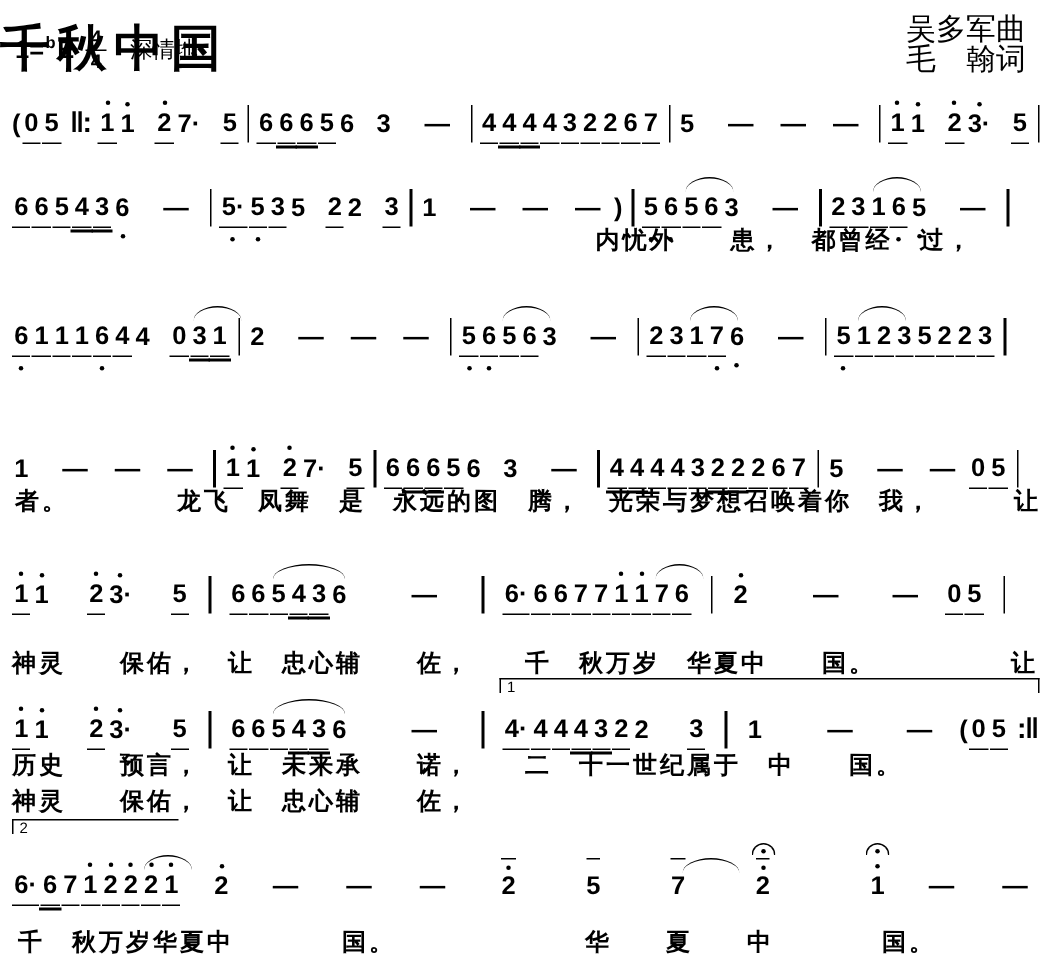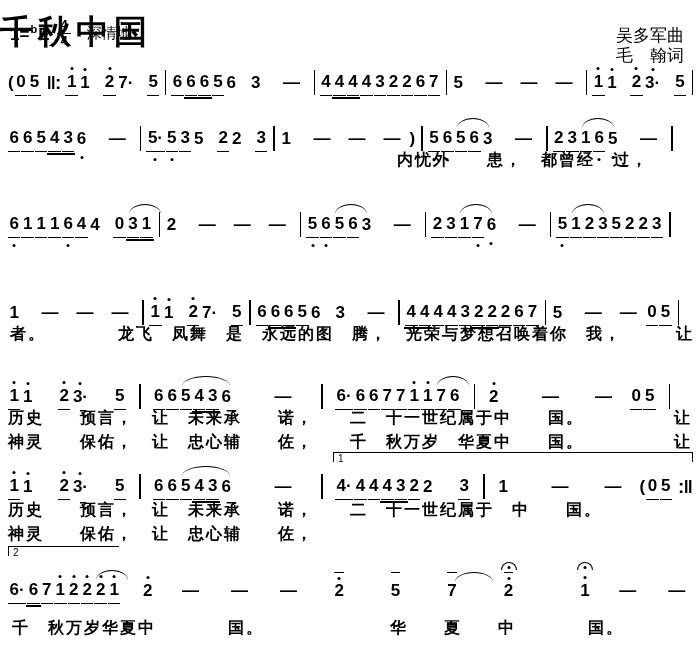--- a/index.html
+++ b/index.html
@@ -17,7 +17,7 @@
 
   .title{position:absolute;left:0;right:0;top:10px;text-align:left;
          font-size:33px;font-weight:700;letter-spacing:5px;}
-  .credits{position:absolute;right:16px;top:26px;font-size:17px;line-height:20px;text-align:right;}
+  .credits{position:absolute;right:16px;top:10px;font-size:20px;line-height:20px;text-align:right;}
 
   
   .mline{position:absolute;left:8px;width:690px;height:34px;display:flex;

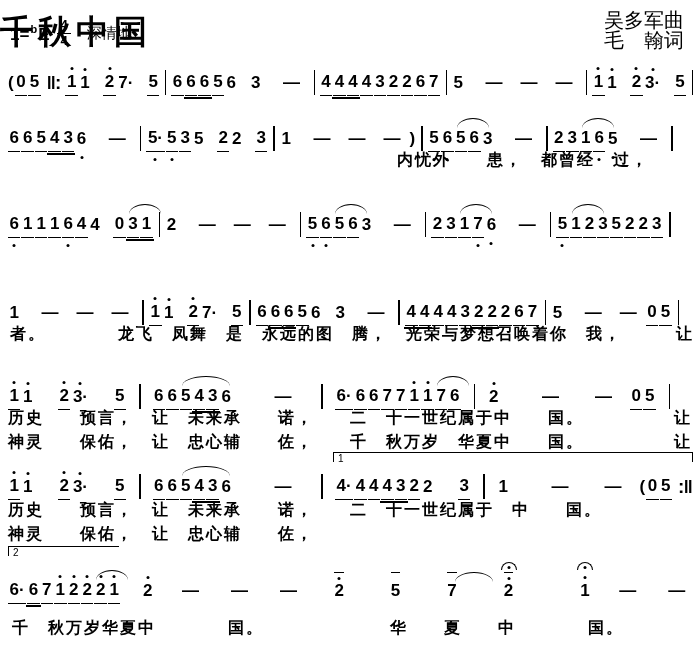--- a/index.html
+++ b/index.html
@@ -290,7 +290,6 @@
       <span class="tk u"><b class="g">5</b></span>
       <i class="bar"></i>
     </div>
-  <div class="lyr ly5a">历史　　预言，　让　未来承　　诺，　　二　十一世纪属于中　　国。　　　　　让</div>
   <div class="lyr ly5b">神灵　　保佑，　让　忠心辅　　佐，　　千　秋万岁　华夏中　　国。　　　　　让</div>
 
   <div class="volta volta1">

